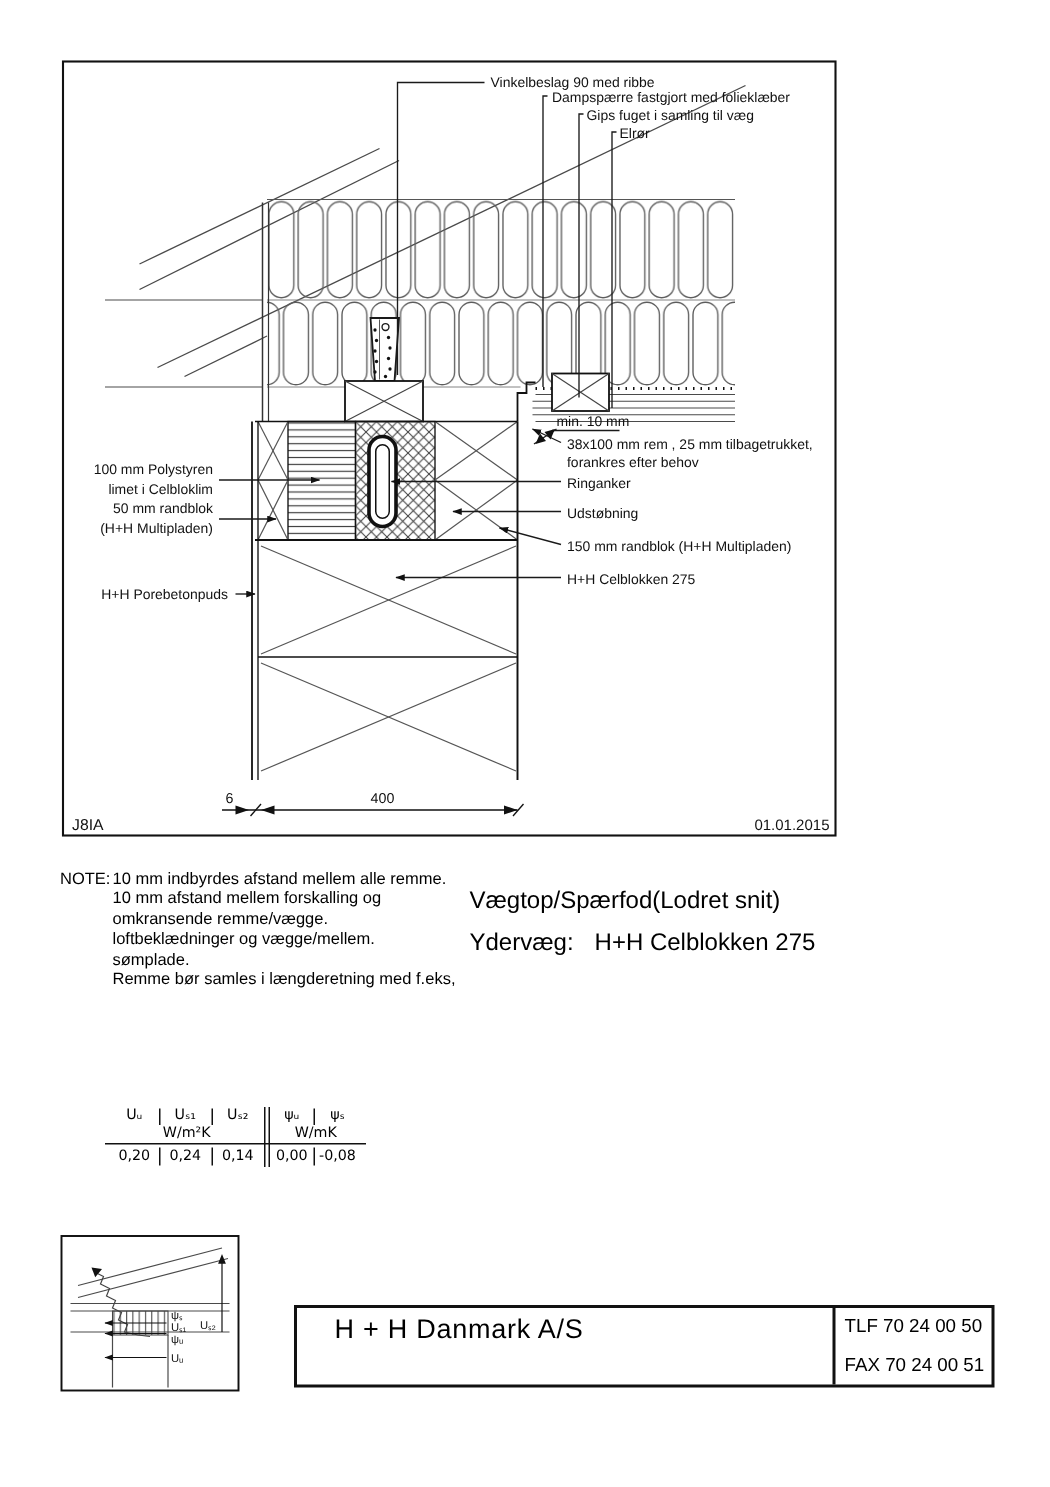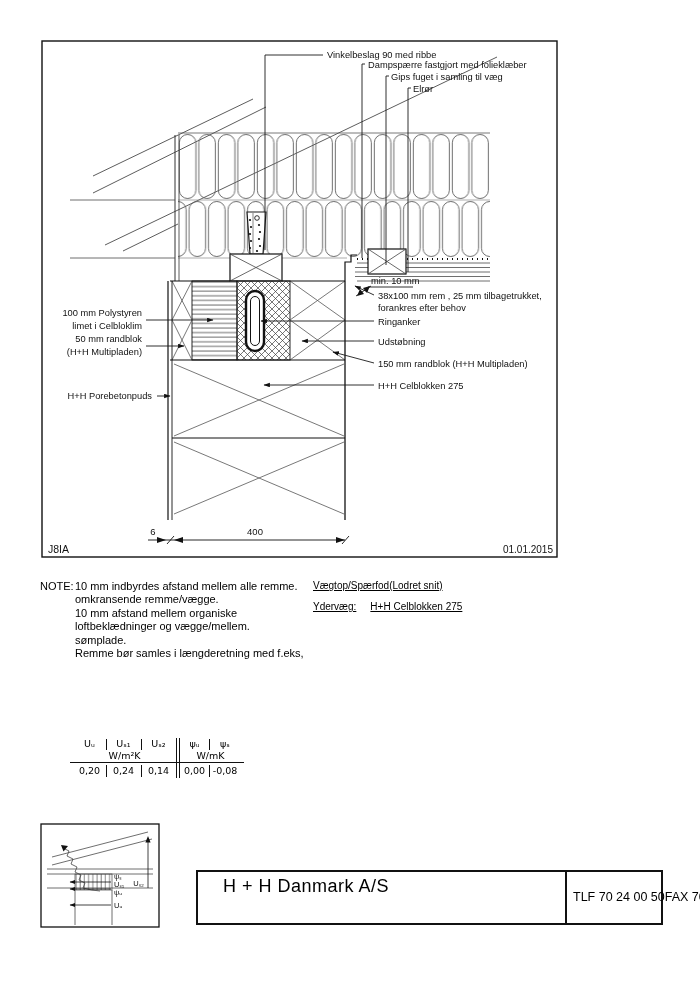--- a/index.html
+++ b/index.html
@@ -212,6 +212,7 @@
   <div class="lbl">NOTE:</div>
   <div>
     <div>10 mm indbyrdes afstand mellem alle remme.</div>
+    <div>10 mm afstand mellem forskalling og</div>
     <div>omkransende remme/vægge.</div>
     <div>10 mm afstand mellem organiske</div>
     <div>loftbeklædninger og vægge/mellem.</div>

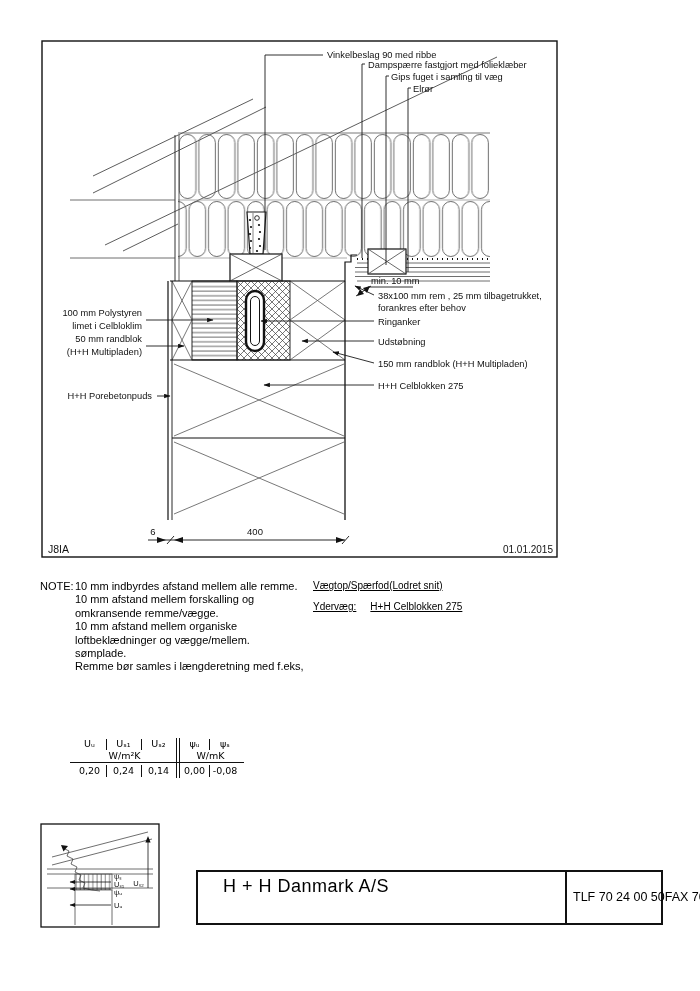--- a/index.html
+++ b/index.html
@@ -11,7 +11,7 @@
   .note{position:absolute;left:40px;top:580px;font-size:11px;line-height:13.4px;display:flex;}
   .note .lbl{width:35px;}
   
-  .secinfo{position:absolute;left:313px;top:580px;font-size:10px;text-decoration:underline;}
+  .secinfo{position:absolute;left:313px;top:592px;font-size:16px;}
   .secinfo .row2{margin-top:10px;}
   .secinfo .val{margin-left:14px;}
   

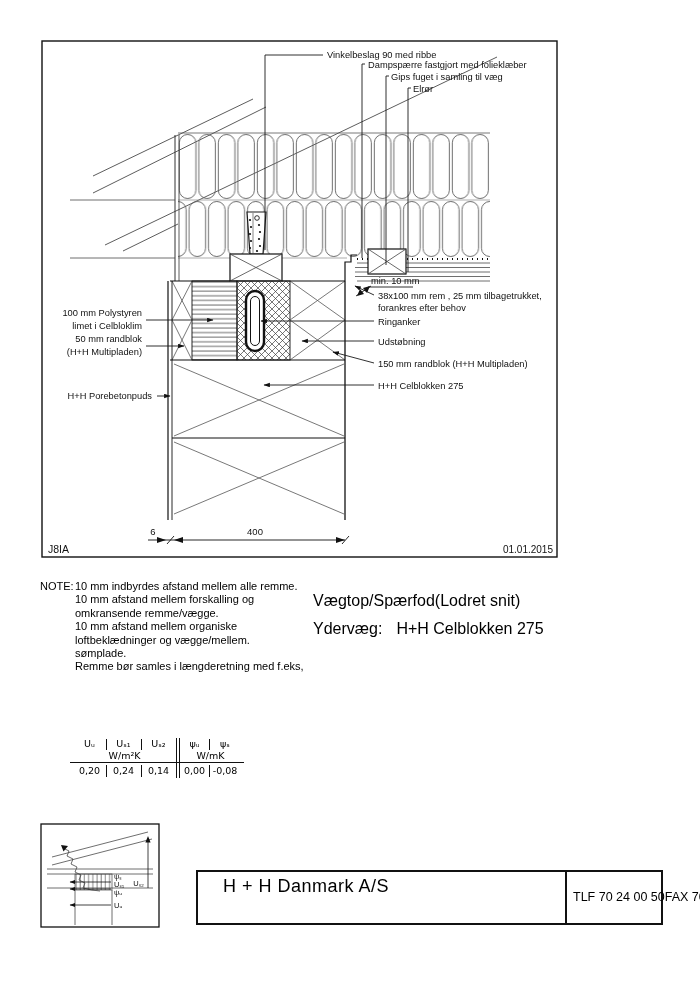--- a/index.html
+++ b/index.html
@@ -214,7 +214,6 @@
     <div>10 mm indbyrdes afstand mellem alle remme.</div>
     <div>10 mm afstand mellem forskalling og</div>
     <div>omkransende remme/vægge.</div>
-    <div>10 mm afstand mellem organiske</div>
     <div>loftbeklædninger og vægge/mellem.</div>
     <div>sømplade.</div>
     <div>Remme bør samles i længderetning med f.eks,</div>

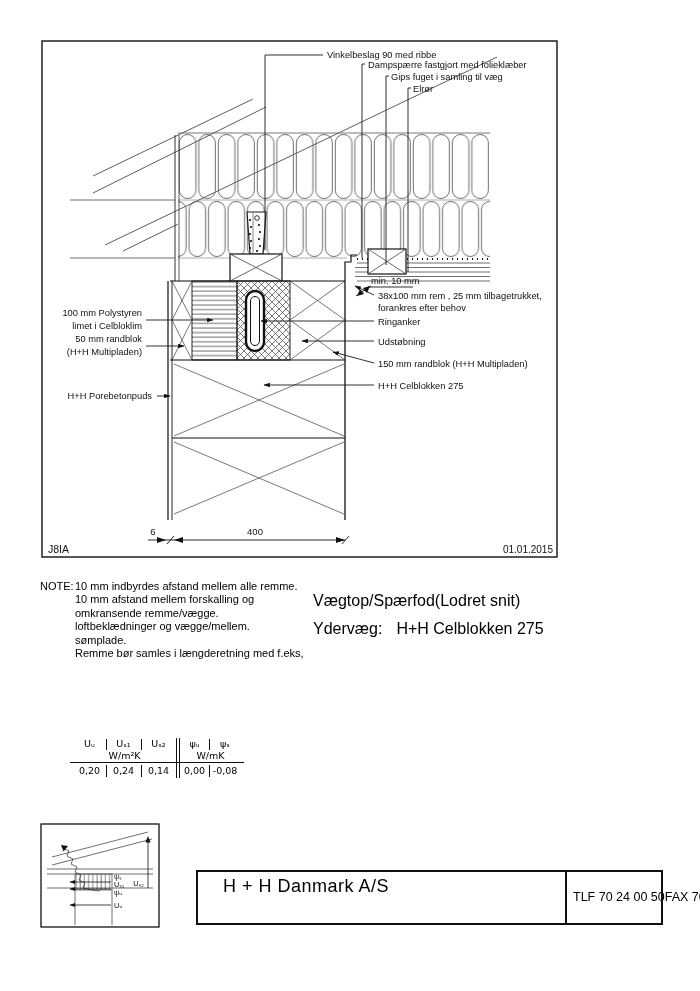--- a/index.html
+++ b/index.html
@@ -28,8 +28,8 @@
                 padding:4px 6px 5px 9px;box-sizing:border-box;margin-left:16px;}
   .tblock .company{font-size:18px;letter-spacing:0.5px;}
   .tblock .address{font-size:13px;word-spacing:4px;white-space:nowrap;}
-  .tblock .right{width:96px;border-left:2px solid #111;display:flex;flex-direction:row;
-                 justify-content:space-between;padding:5px 3px 6px 6px;box-sizing:border-box;align-items:center;}
+  .tblock .right{width:106px;border-left:2px solid #111;display:flex;flex-direction:column;
+                 justify-content:space-between;padding:5px 3px 6px 6px;box-sizing:border-box;}
   .tblock .right div{font-size:12.5px;white-space:nowrap;}
 </style>
 </head>

